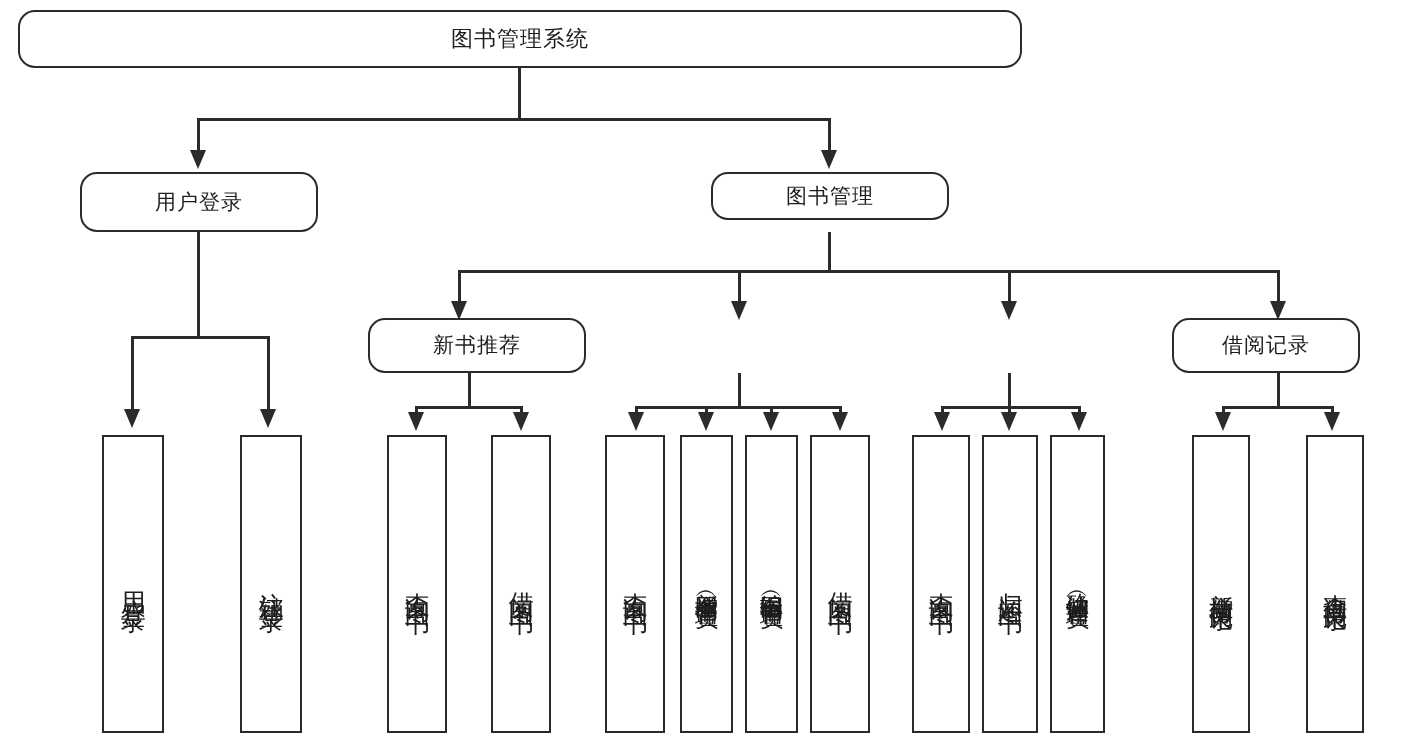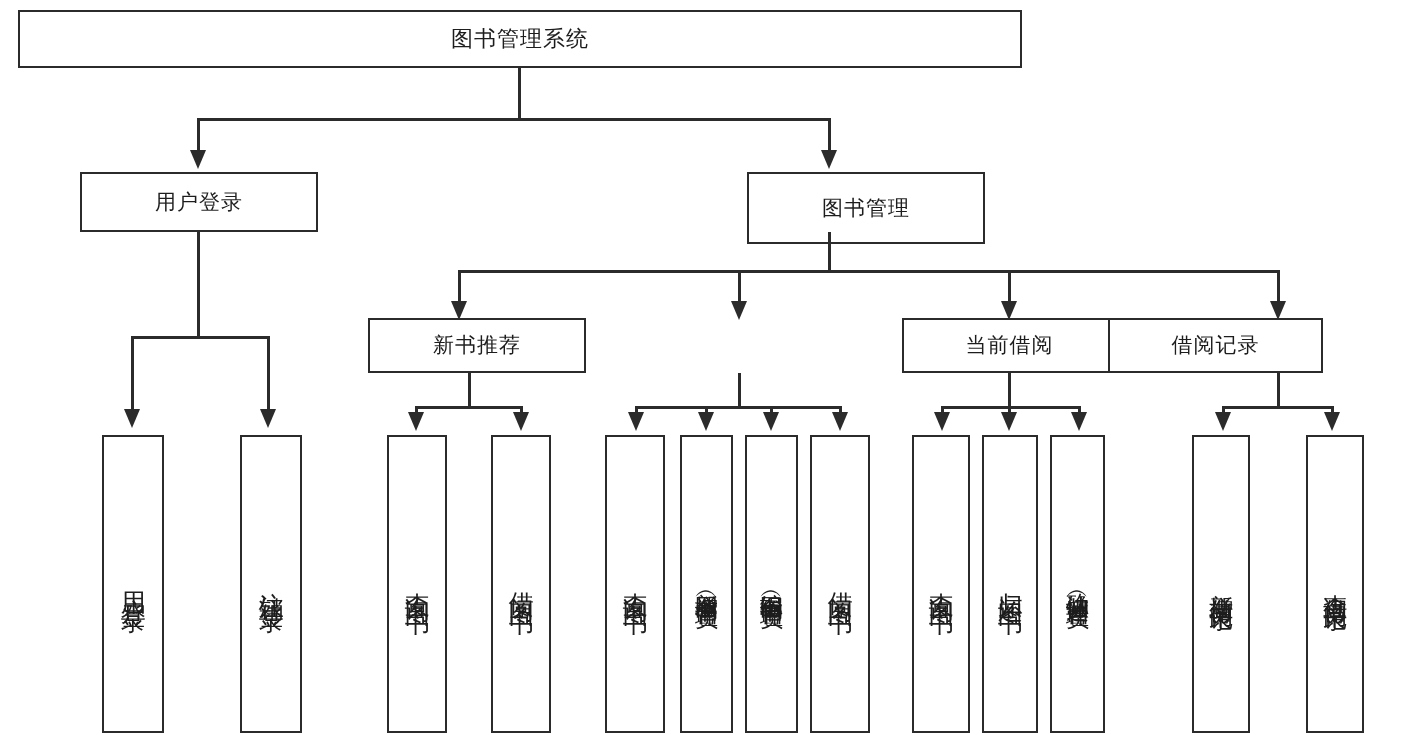--- a/index.html
+++ b/index.html
@@ -34,6 +34,7 @@
     font-size: 21px;
     letter-spacing: 1px;
     white-space: nowrap;
+    border-radius: 17px;
   }
   .node.root {
     font-size: 22px;

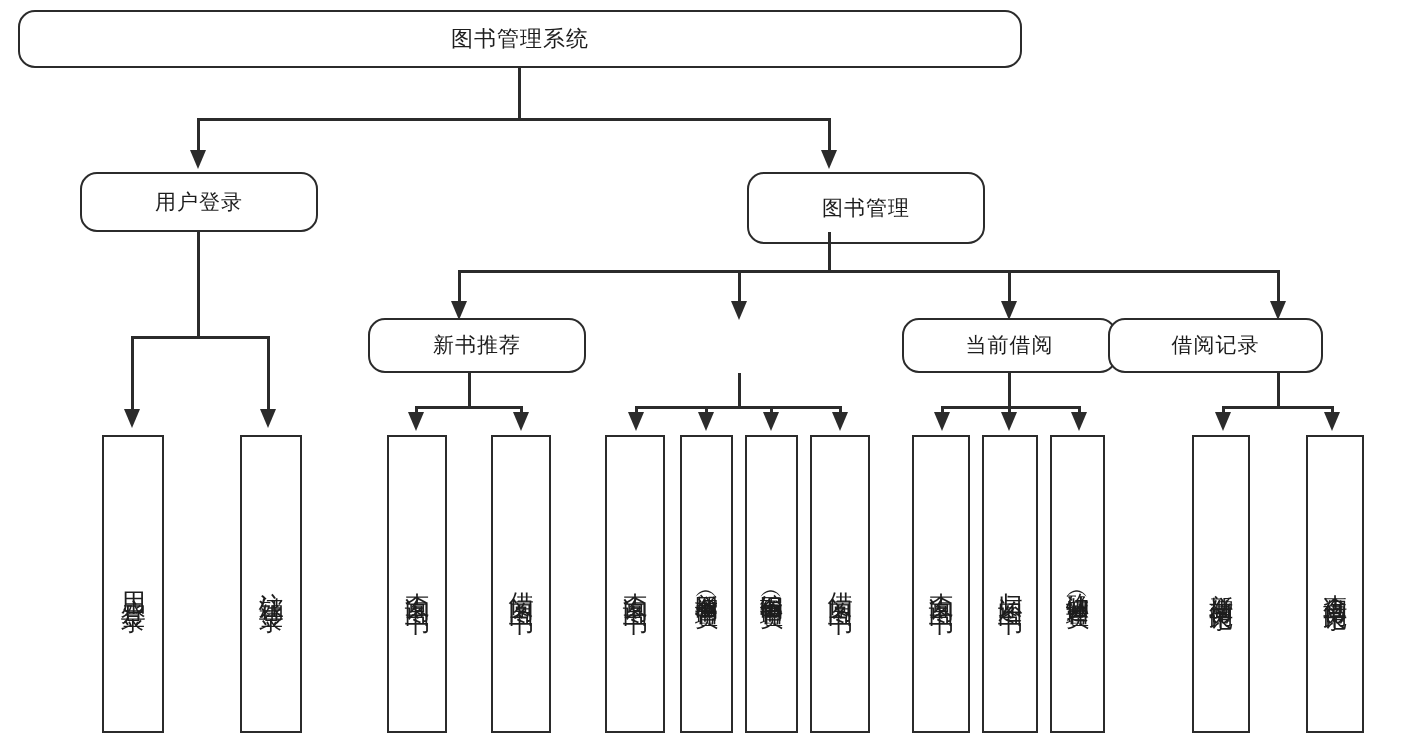--- a/index.html
+++ b/index.html
@@ -106,7 +106,7 @@
     <span>用户登录</span>
   </div>
 
-  <div class="node horiz" style="left:711px; top:172px; width:238px; height:72px;margin-left:36px;">
+  <div class="node horiz" style="left:711px; top:172px; width:238px; height:48px;">
     <span>图书管理</span>
   </div>
 

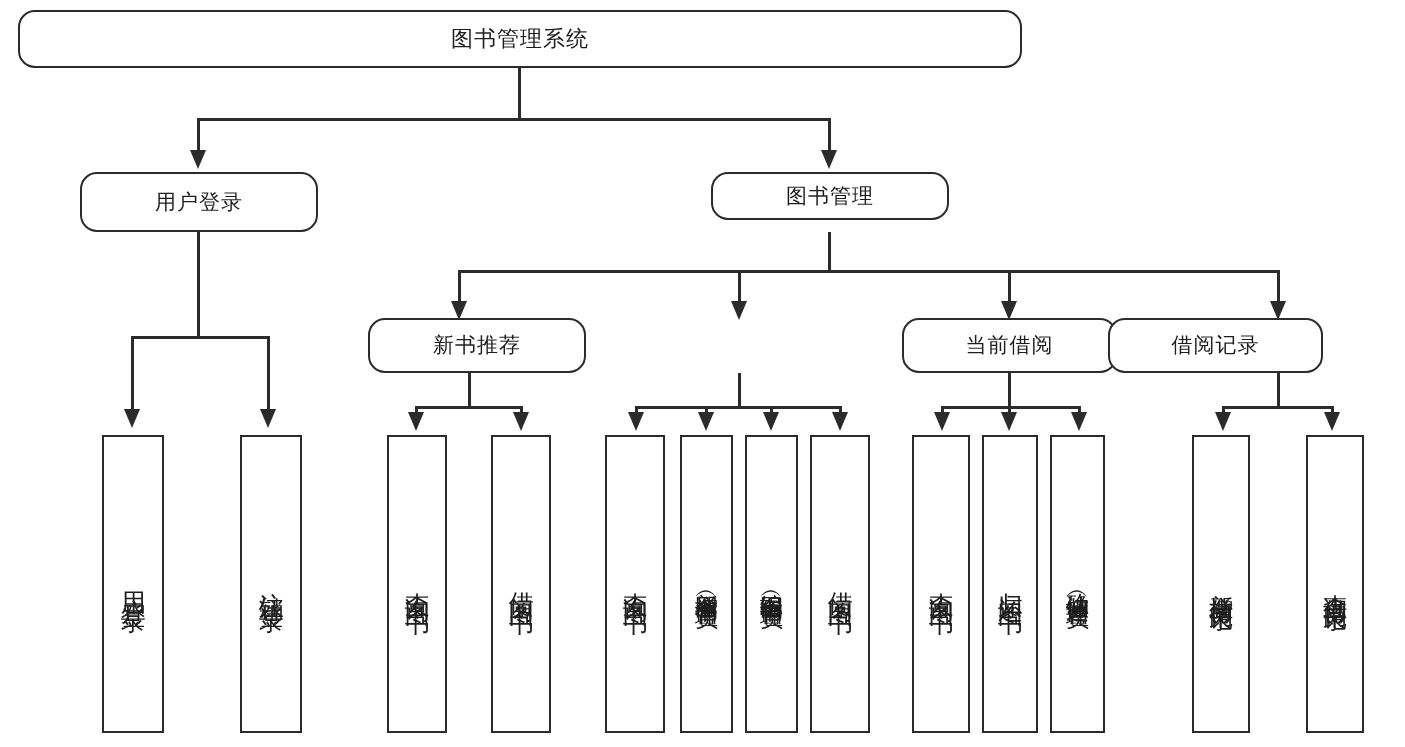--- a/index.html
+++ b/index.html
@@ -134,9 +134,6 @@
 
   <div class="node horiz" style="left:360px; top:318px; width:218px; height:55px;margin-left:8px;">
     <span>新书推荐</span>
-  </div>
-  <div class="node horiz" style="left:902px; top:318px; width:215px; height:55px;">
-    <span>当前借阅</span>
   </div>
   <div class="node horiz" style="left:1108px; top:318px; width:215px; height:55px;justify-content:center;">
     <span>借阅记录</span>

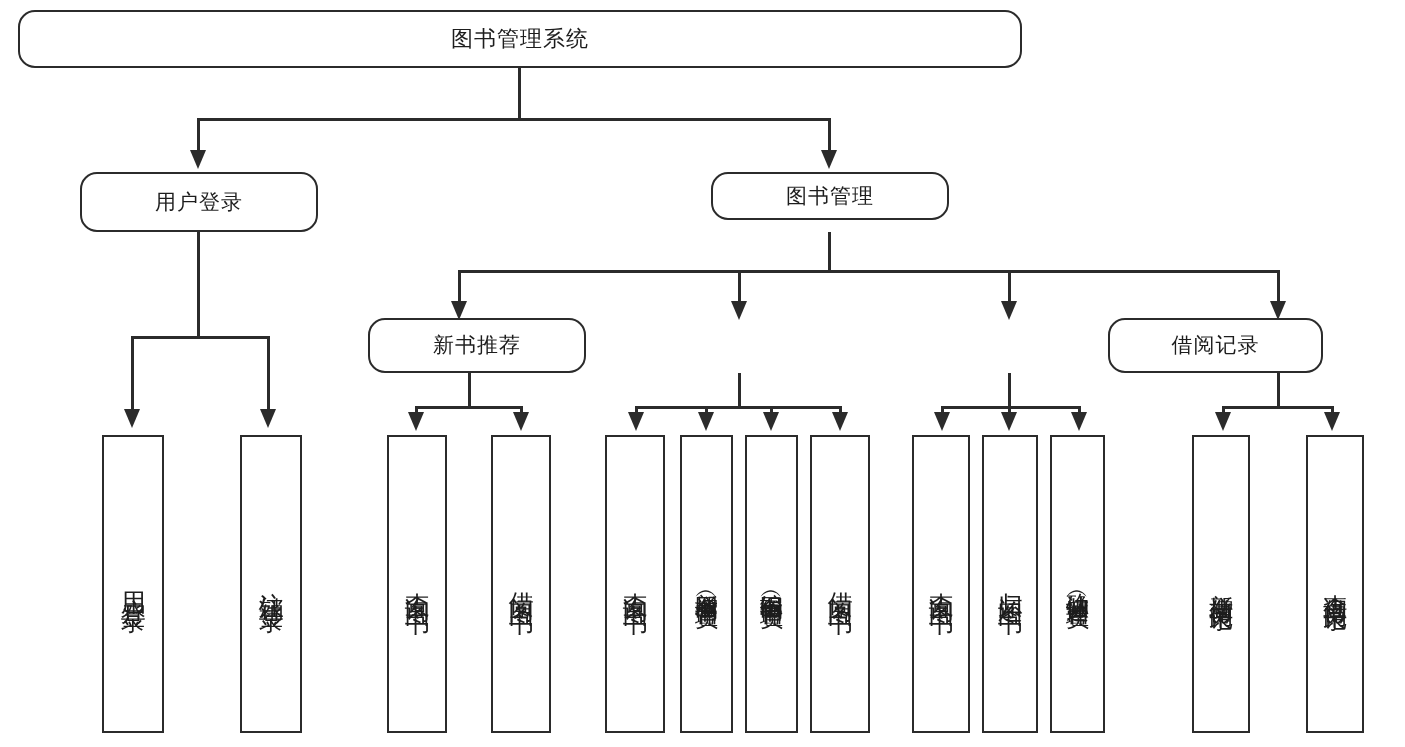--- a/index.html
+++ b/index.html
@@ -135,7 +135,7 @@
   <div class="node horiz" style="left:360px; top:318px; width:218px; height:55px;margin-left:8px;">
     <span>新书推荐</span>
   </div>
-  <div class="node horiz" style="left:1108px; top:318px; width:215px; height:55px;justify-content:center;">
+  <div class="node horiz" style="left:1172px; top:318px; width:188px; height:55px;justify-content:center;">
     <span>借阅记录</span>
   </div>
 

